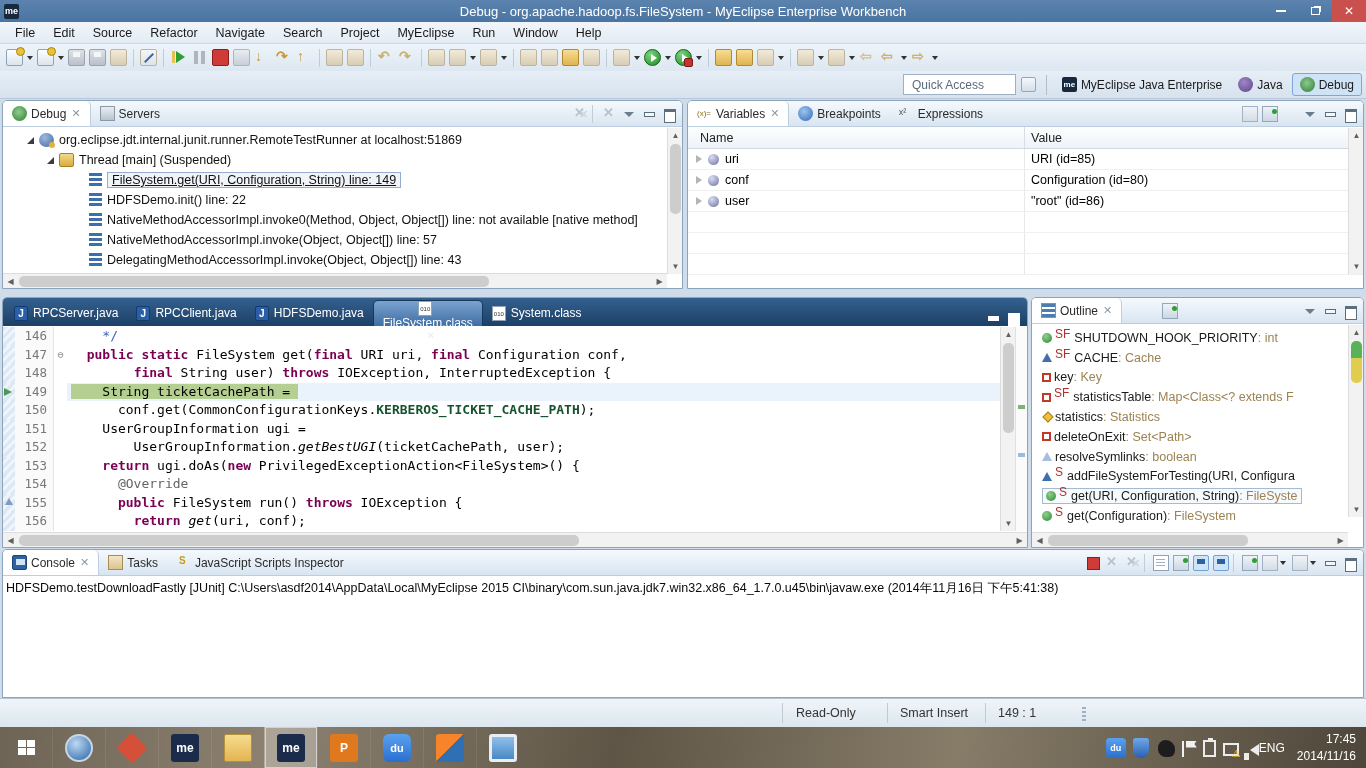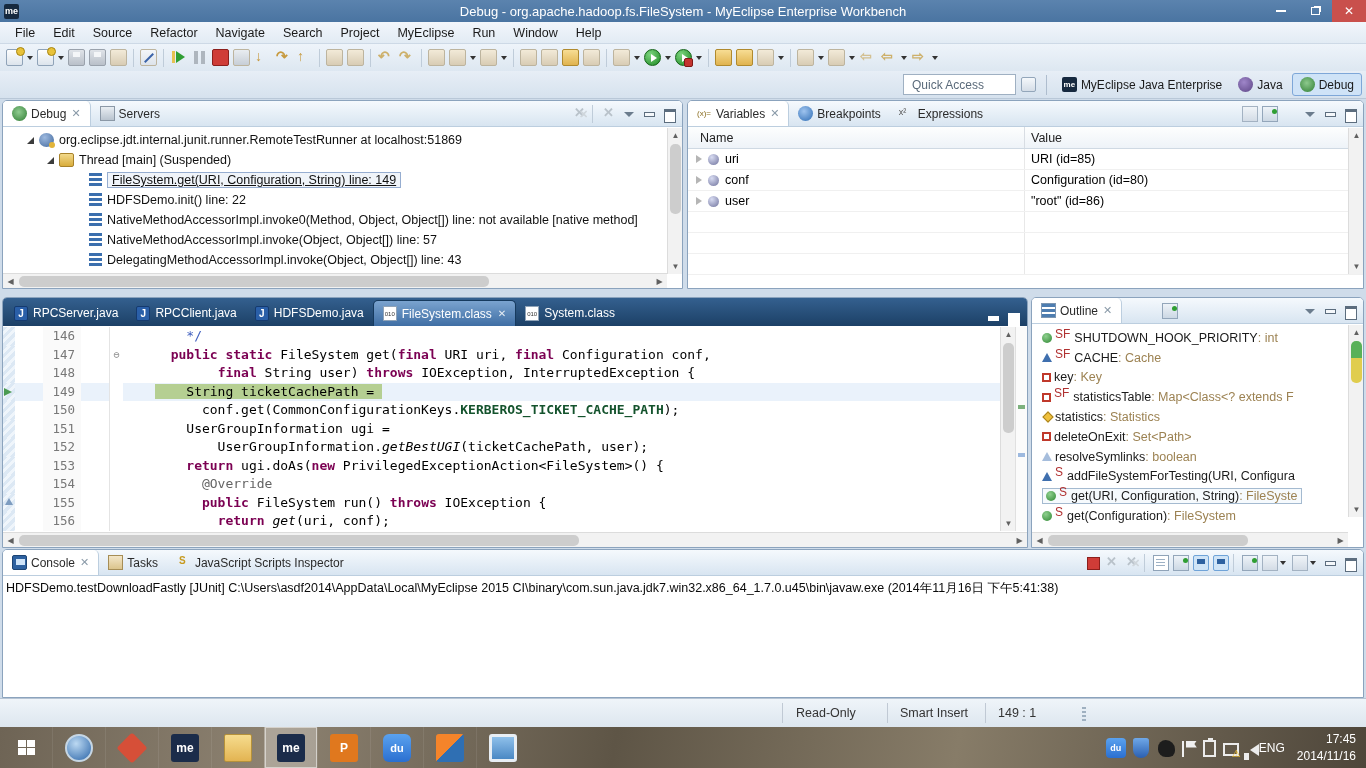--- a/index.html
+++ b/index.html
@@ -132,7 +132,7 @@
   #editor { background:#fff; }
   .etabbar { height:28px; background:linear-gradient(#34608f,#1c4066); display:flex; align-items:flex-end; padding-left:2px; }
   .etab { height:26px; display:flex; align-items:center; color:#fff; font-size:12px; padding:0 9px; white-space:nowrap; }
-  .etab.active { background:linear-gradient(#7aa3cf,#3f6ea4); border-radius:5px 5px 0 0; border:1px solid #163a5e; border-bottom:none; }
+  .etab.active { background:linear-gradient(#7aa3cf,#3f6ea4); border-radius:5px 5px 0 0; border:1px solid #163a5e; border-bottom:none;flex-direction:column; }
   .etab .close { color:#e6edf4; font-size:10px; margin-left:6px; }
   .etab .close::before { content:"✕"; }
   .fic { width:14px; height:15px; margin-right:5px; position:relative; flex:none; }

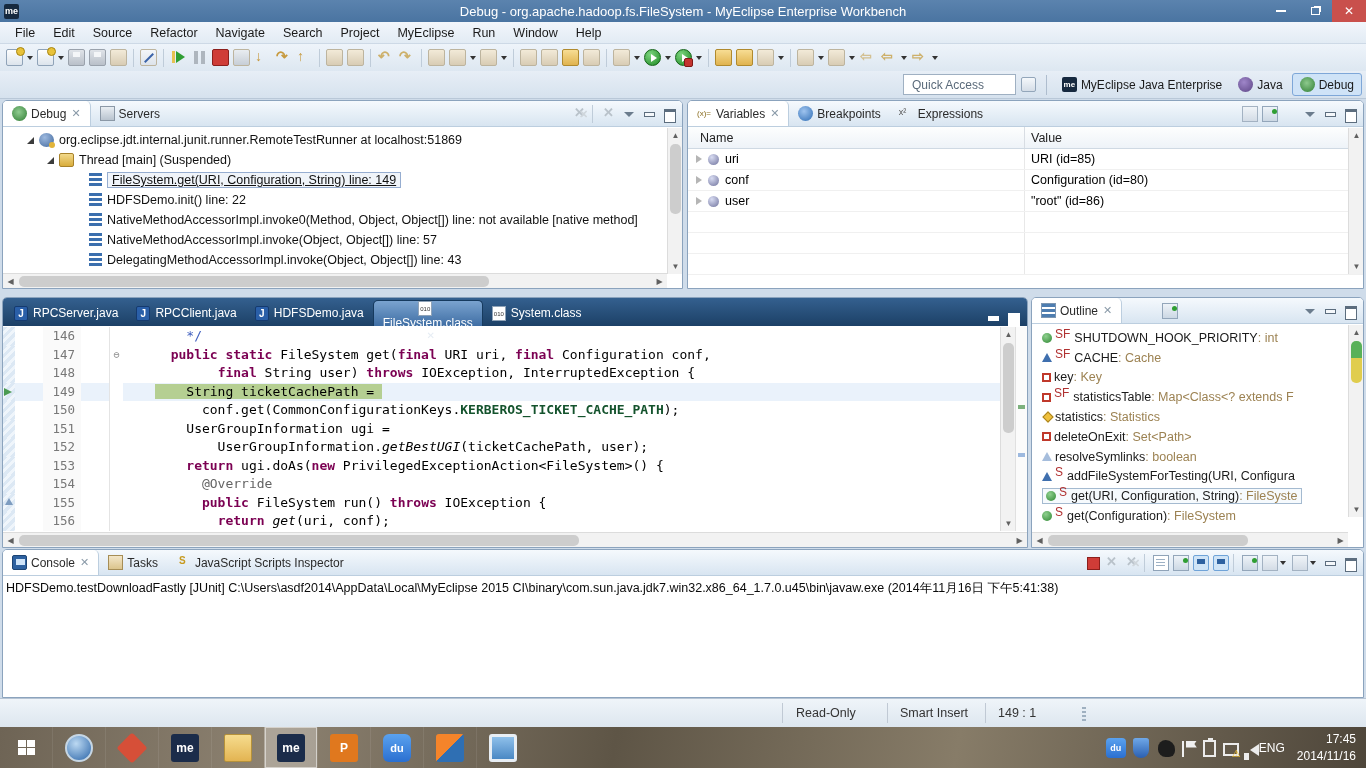--- a/index.html
+++ b/index.html
@@ -143,7 +143,7 @@
   .ewin { margin-left:auto; display:flex; align-items:center; padding-right:6px; }
   .ewin .pticon::before { filter:brightness(3); border-color:#dfe8f1 !important; }
   #code { position:absolute; left:0; top:29px; right:27px; bottom:16px; overflow:hidden; font-family:"DejaVu Sans Mono","Liberation Mono",monospace; font-size:13px; }
-  .cl-row { height:18.5px; display:flex; align-items:center; white-space:pre;gap:28px; }
+  .cl-row { height:18.5px; display:flex; align-items:center; white-space:pre; }
   .cl-gutter { width:12px; height:100%; background:repeating-linear-gradient(135deg,#dce8f4 0 3px,#eff5fb 3px 6px); flex:none; position:relative; }
   .cl-num { width:38px; text-align:right; padding-right:6px; color:#787878; background:#fafafa; height:100%; line-height:18.5px; flex:none; font-size:12.5px; }
   .cl-fold { width:14px; height:100%; border-left:1px solid #e4e4e4; color:#8a8a8a; font-size:10px; line-height:18px; text-align:center; flex:none; background:#fff; }

